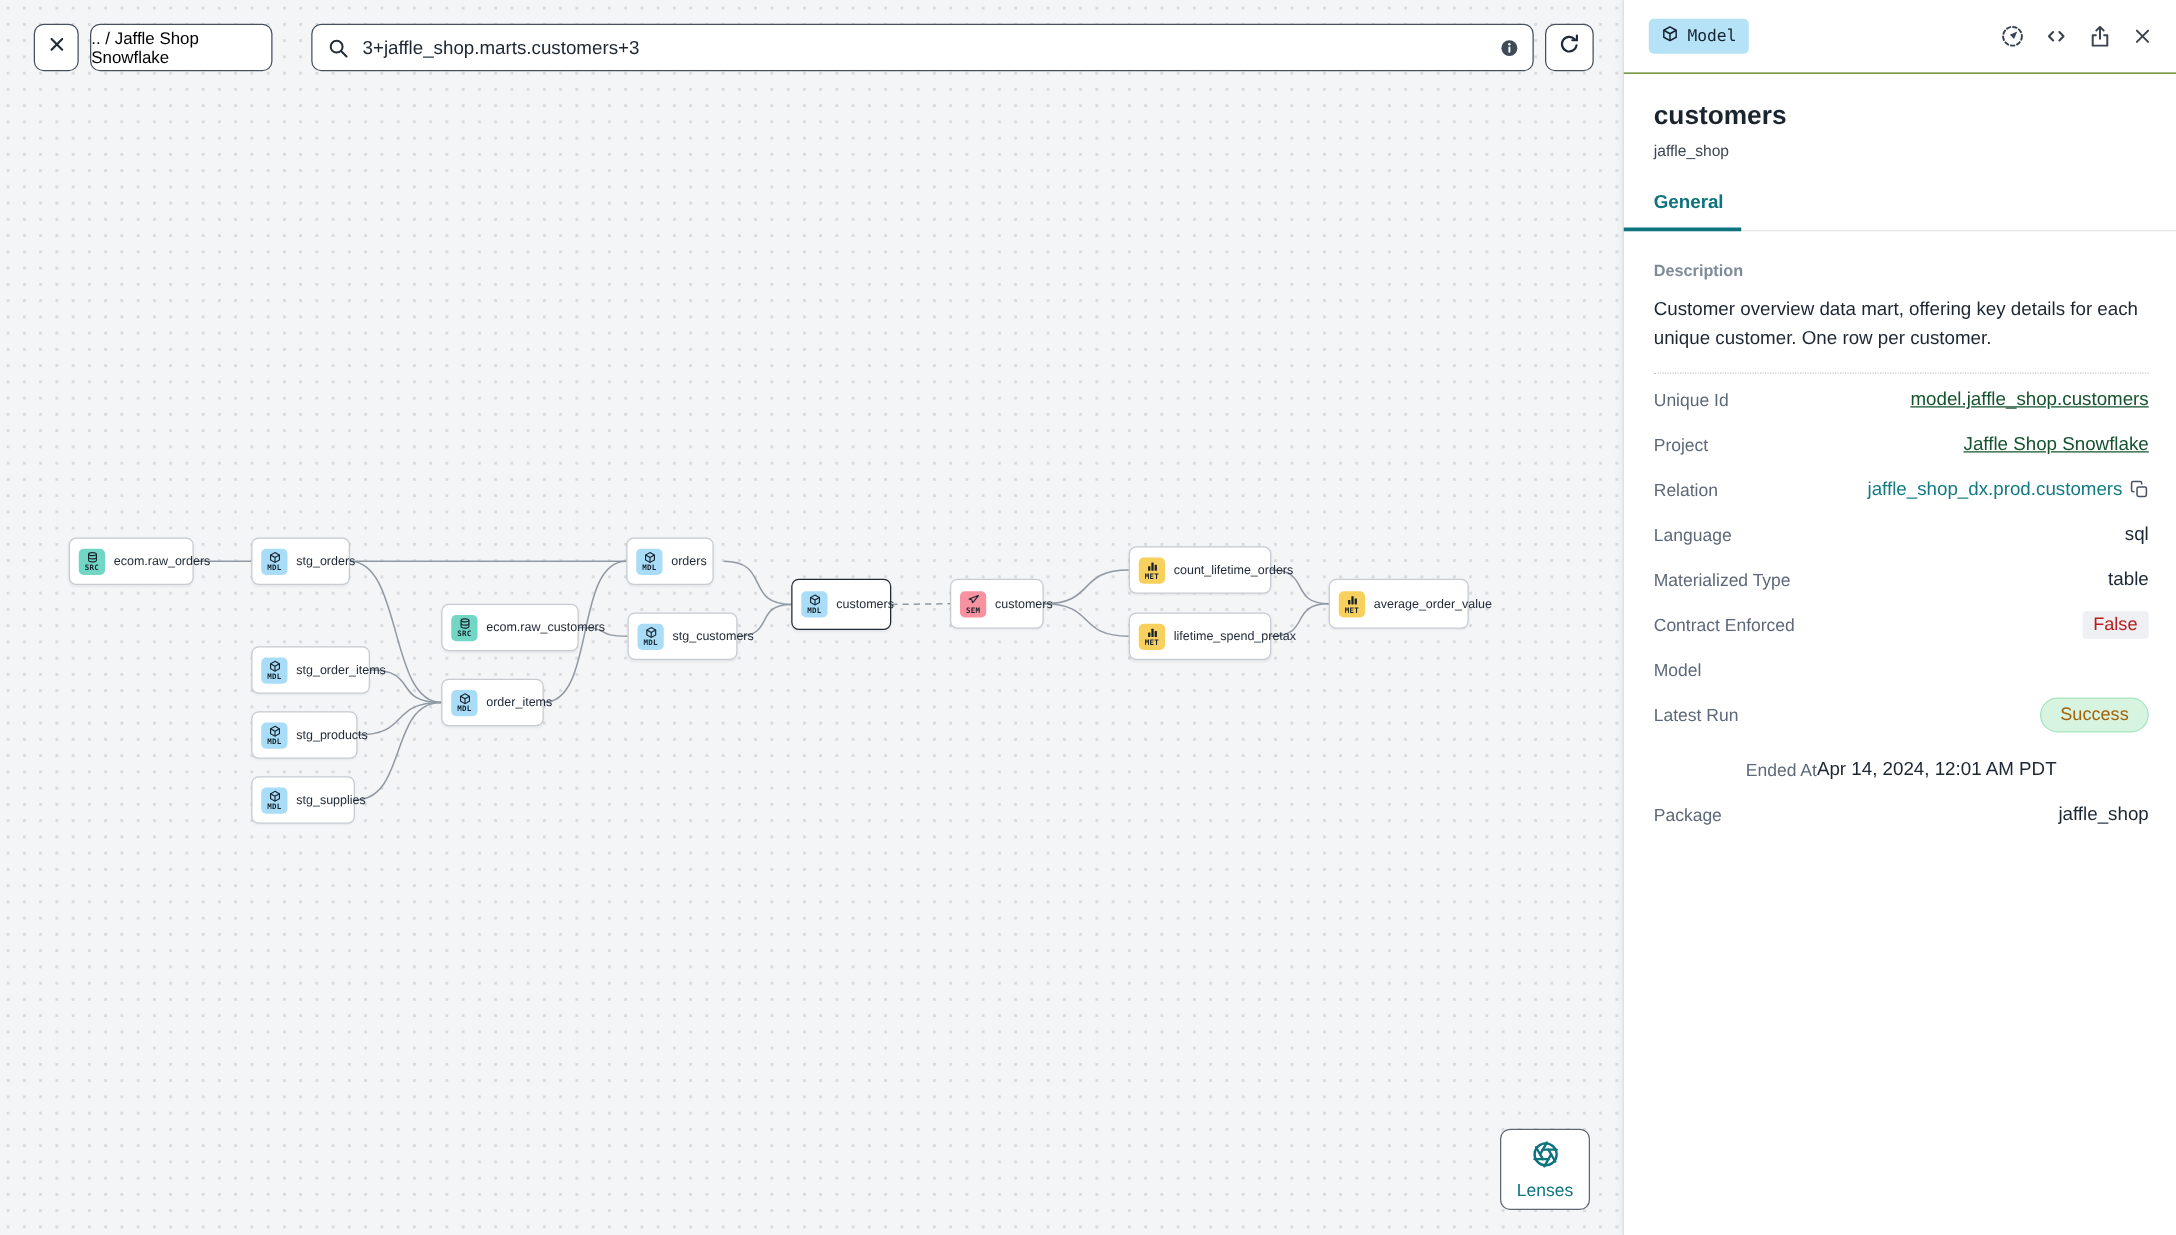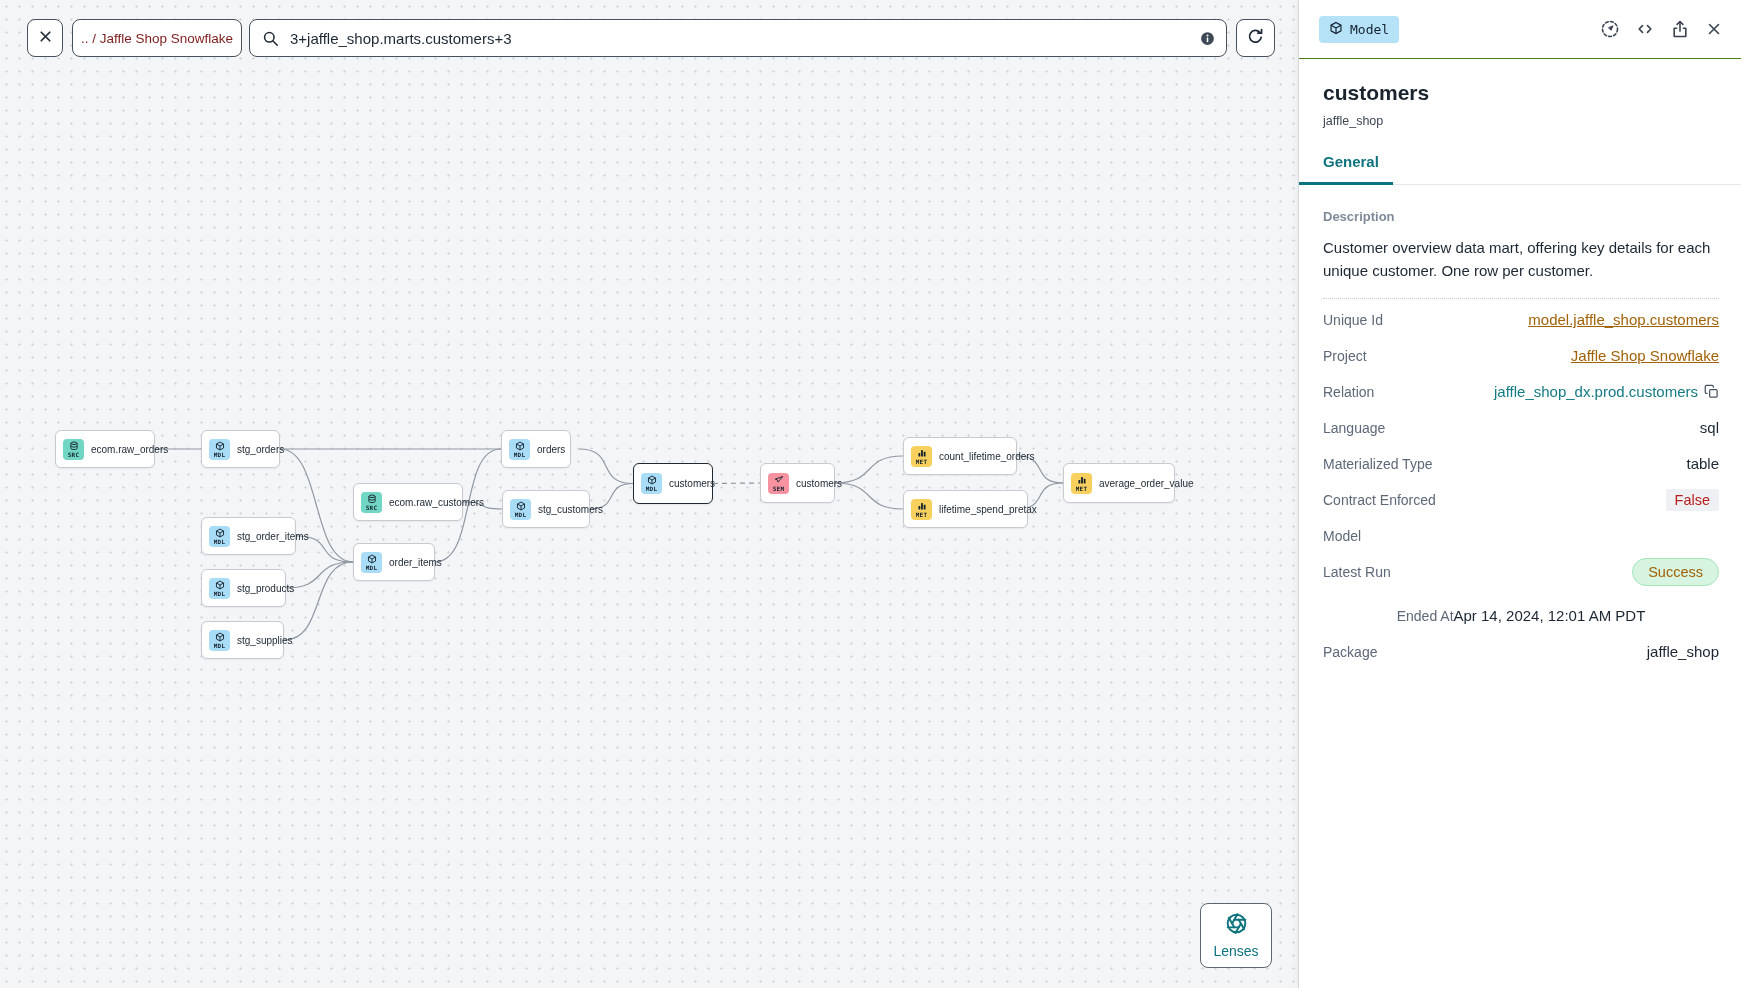--- a/index.html
+++ b/index.html
@@ -40,7 +40,7 @@
     border-radius:8px;box-sizing:border-box;display:flex;align-items:center;justify-content:center;
   }
   #close-canvas-btn{left:27px;width:36px;cursor:pointer;}
-  #breadcrumb{left:72px;width:170px;font-size:13.5px;color:#7f1d1d;cursor:pointer;}
+  #breadcrumb{left:72px;width:146px;font-size:13.5px;color:#000000;cursor:pointer;}
   #searchbar{left:249px;width:978px;justify-content:flex-start;padding:0 40px 0 38px;position:absolute;}
   #searchbar input{
     border:none;outline:none;background:transparent;width:100%;

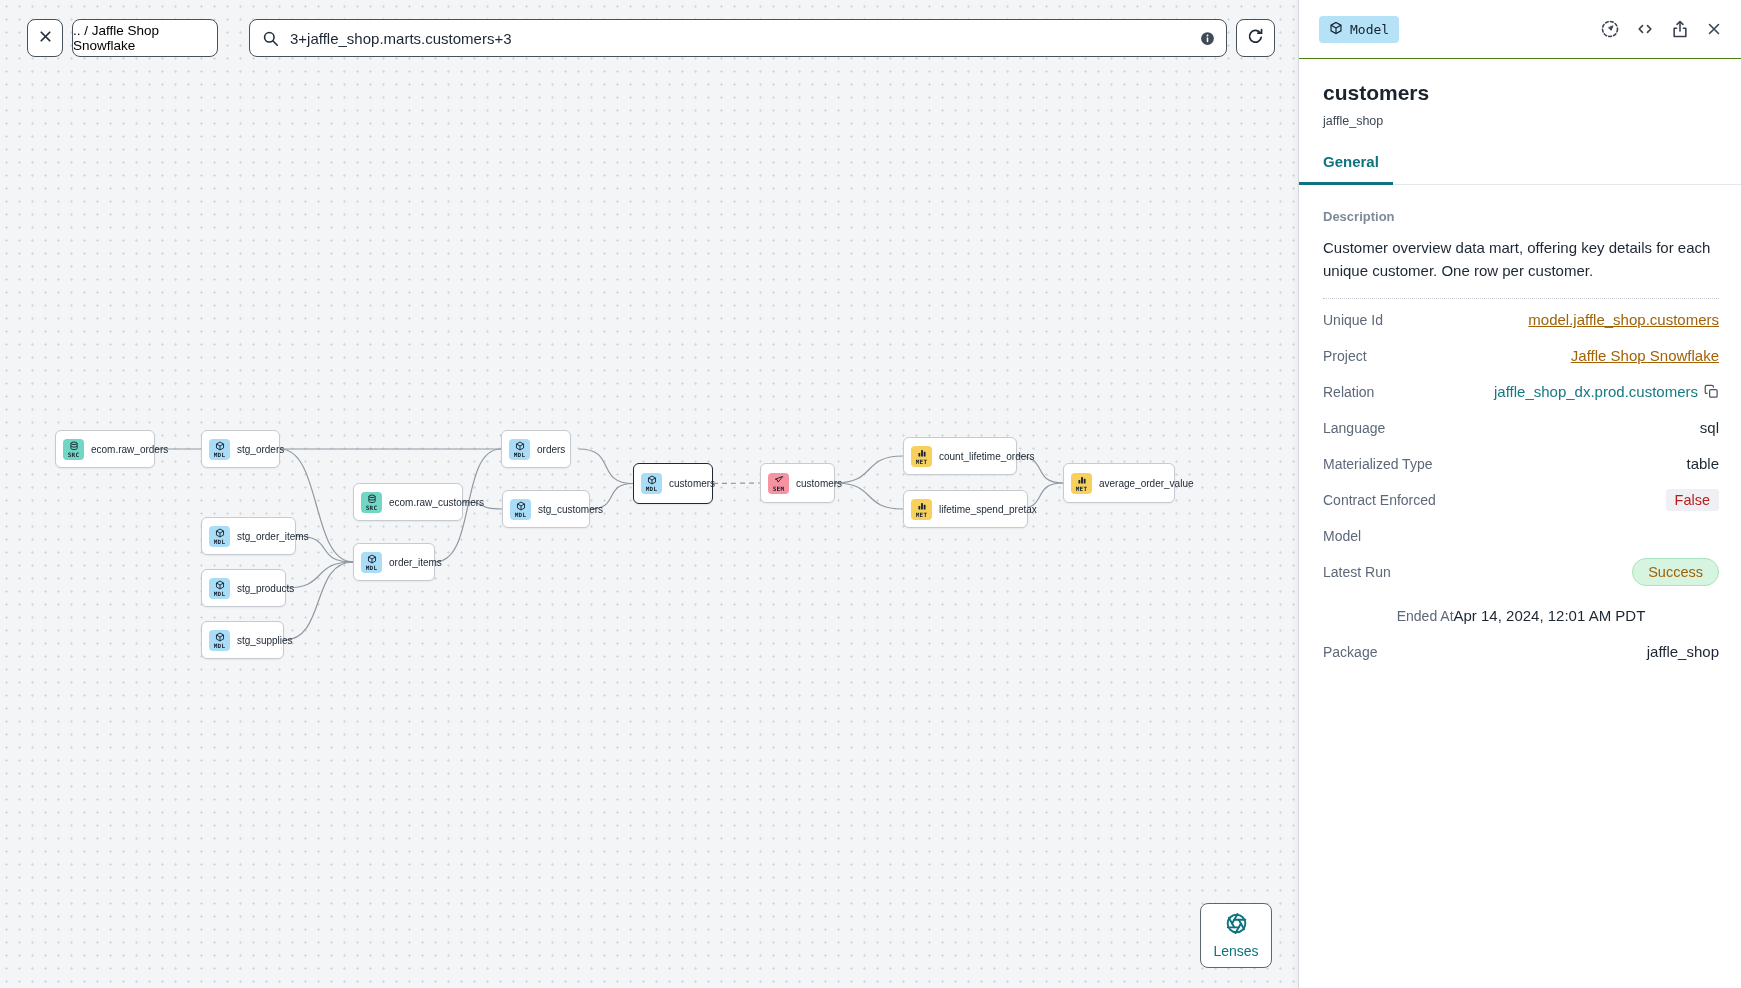--- a/index.html
+++ b/index.html
@@ -87,7 +87,7 @@
   .field-row.gap-before{margin-top:8px;justify-content:center;}
   .field-label{font-size:14px;color:#5d6878;}
   .field-value{font-size:15px;color:#1c2733;display:inline-flex;align-items:center;gap:6px;}
-  .field-value a{color:#a16207;text-decoration:underline;cursor:pointer;}
+  .field-value a{color:#14532d;text-decoration:underline;cursor:pointer;}
   .field-value .plain-link{color:#137a84;cursor:pointer;}
   .badge-gray{background:#eef0f3;border-radius:3px;padding:3px 9px;font-size:14.5px;color:#b91c1c;}
   .badge-success{

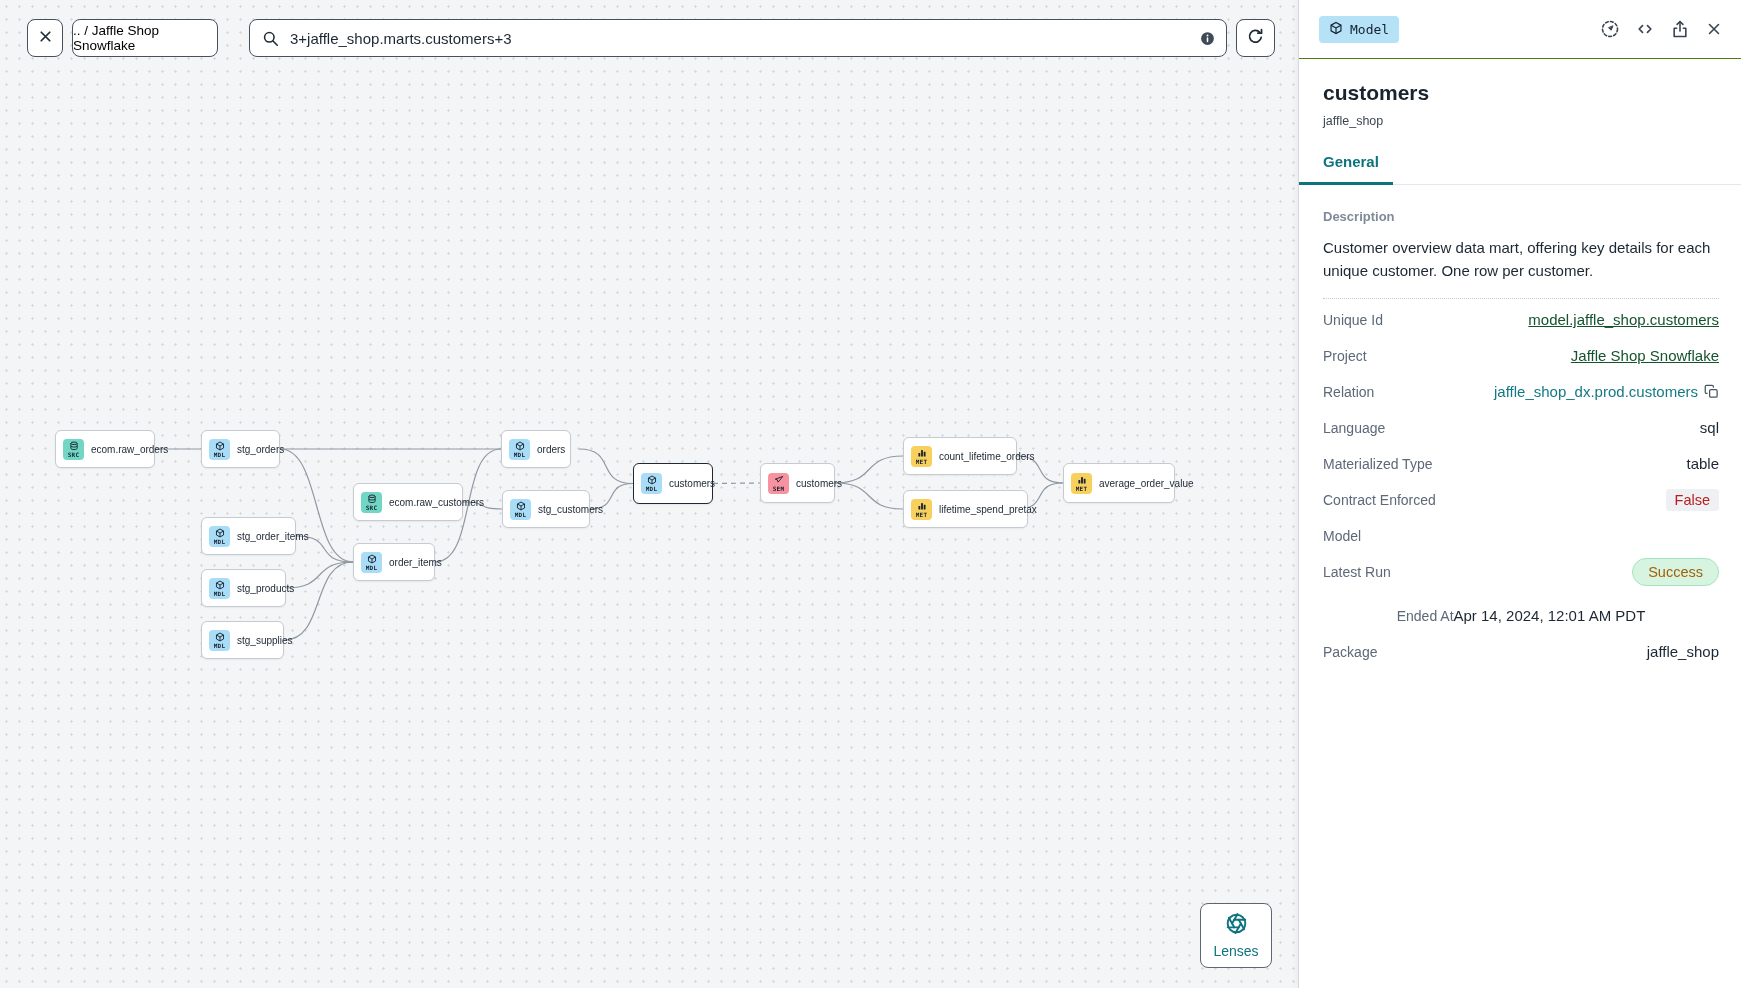--- a/index.html
+++ b/index.html
@@ -240,7 +240,7 @@
         </span>
         <span class="node-label">count_lifetime_orders</span>
       </div>
-      <div class="node" style="left: 903px; top: 490px; width: 125px; height: 38px;">
+      <div class="node" style="left: 903px; top: 490px; width: 114px; height: 38px;">
         <span class="node-icon" style="background: rgb(248, 208, 94);">
           <svg viewBox="0 0 24 24" fill="#16222e">
             <rect x="3.5" y="12" width="4.4" height="8.5" rx="0.8"></rect>

